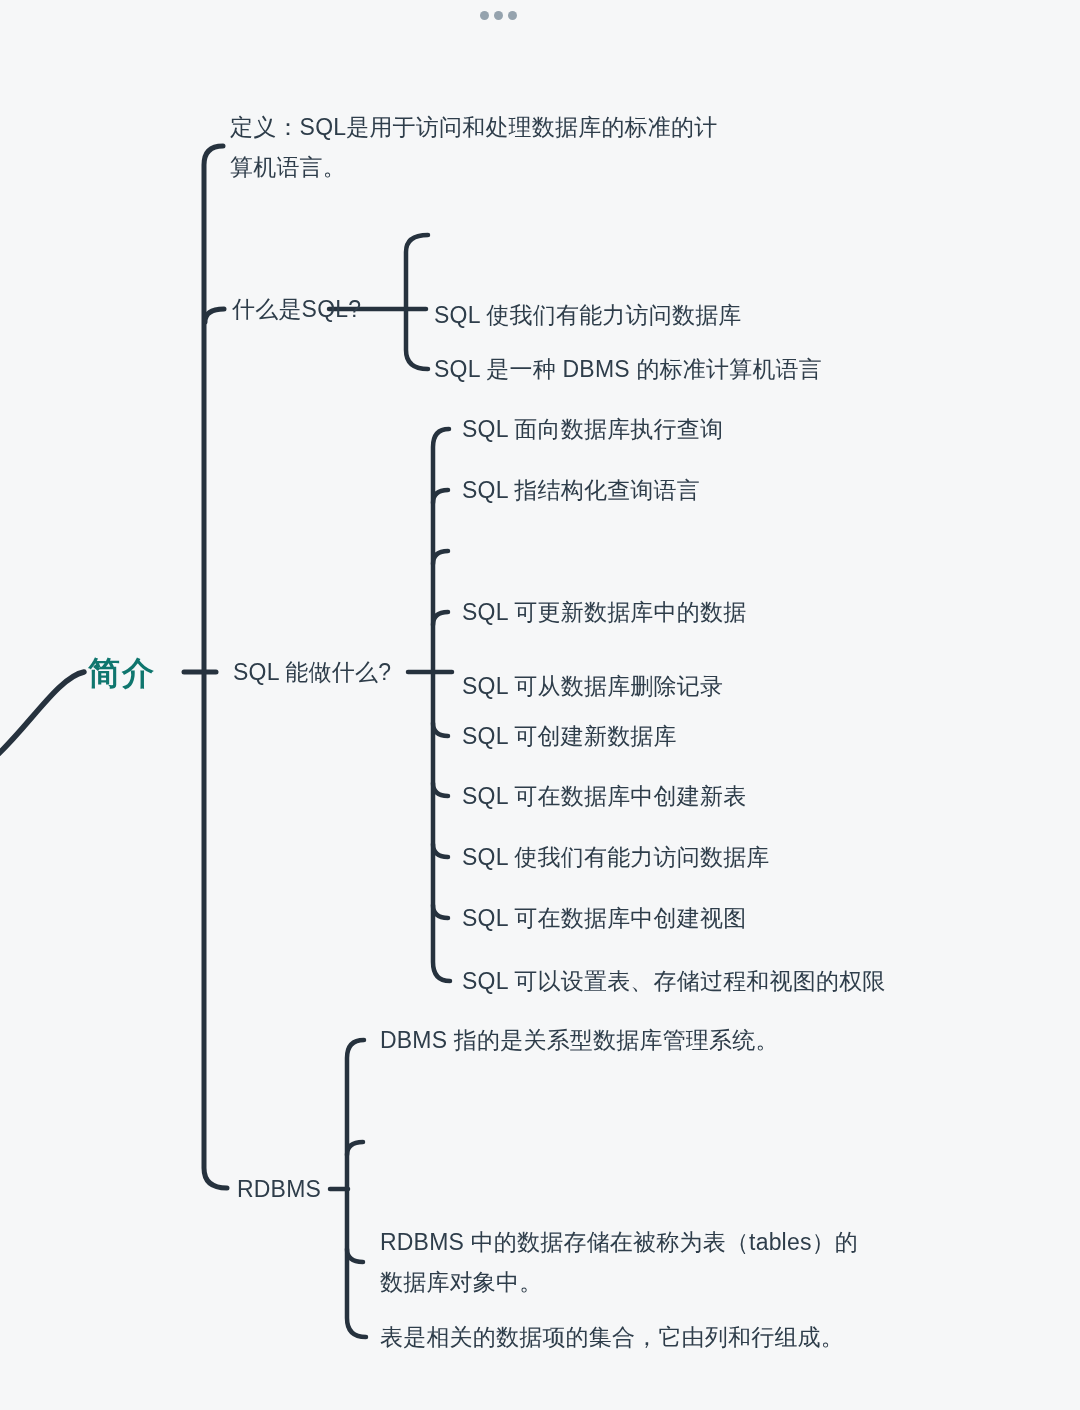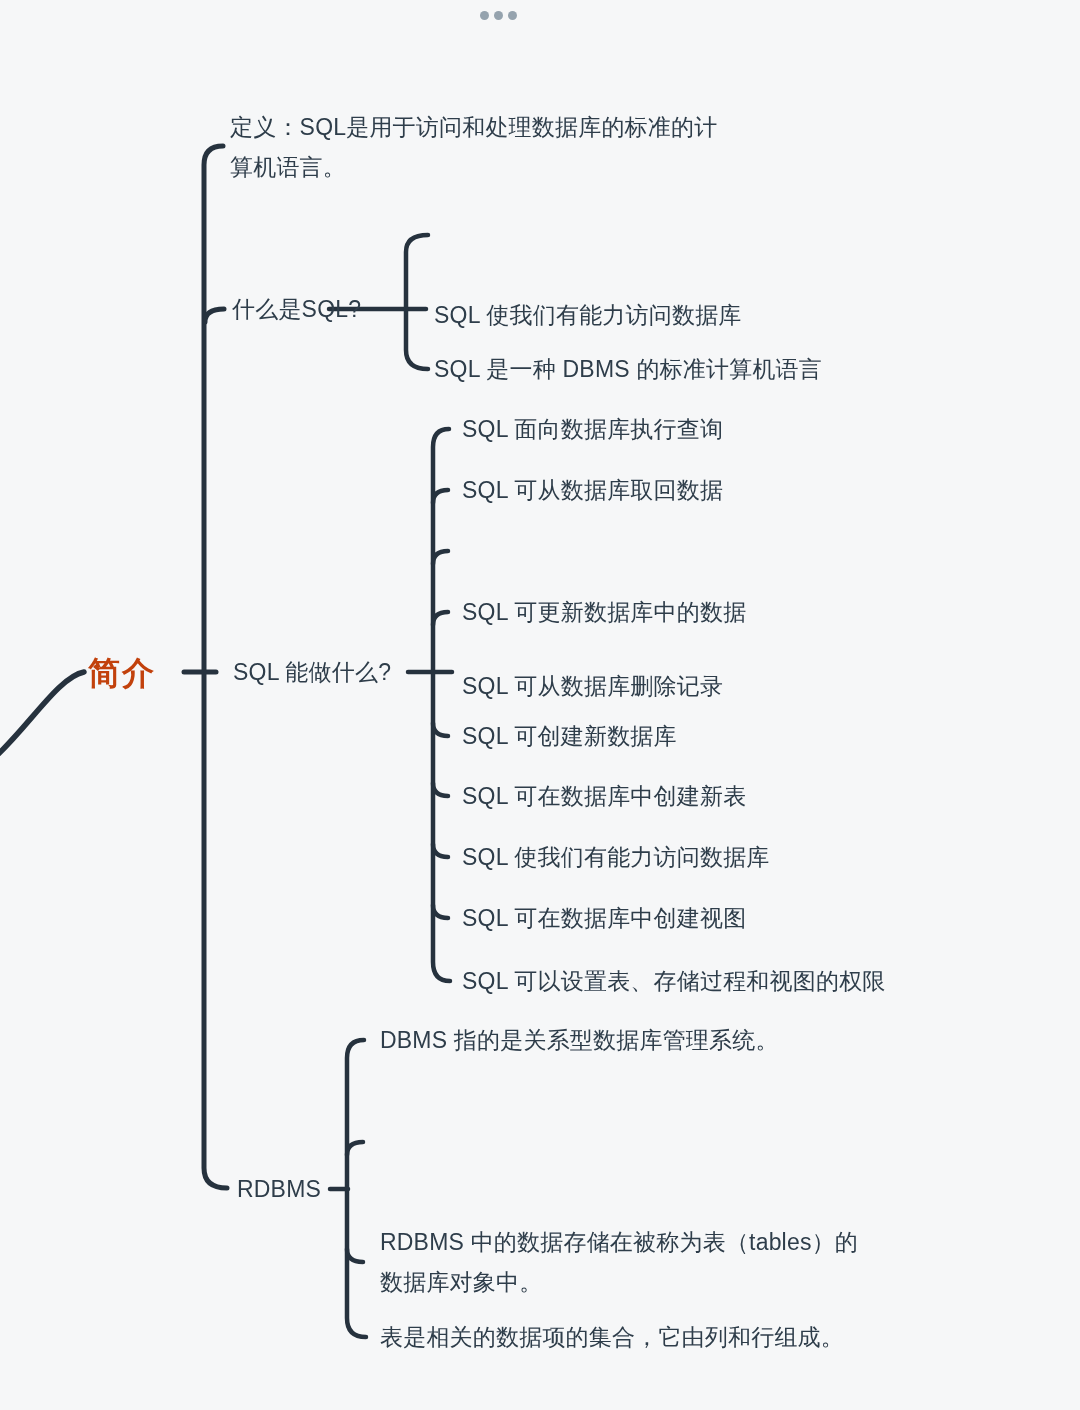--- a/index.html
+++ b/index.html
@@ -76,7 +76,7 @@
 
   <div class="node" style="left:233px;top:672px">SQL 能做什么?</div>
   <div class="node" style="left:462px;top:429px">SQL 面向数据库执行查询</div>
-  <div class="node" style="left:462px;top:490px">SQL 可从数据库取回数据</div>
+  <div class="node" style="left:462px;top:490px">SQL 指结构化查询语言</div>
   <div class="node" style="left:462px;top:612px">SQL 可更新数据库中的数据</div>
   <div class="node" style="left:462px;top:686px">SQL 可从数据库删除记录</div>
   <div class="node" style="left:462px;top:796px">SQL 可在数据库中创建新表</div>

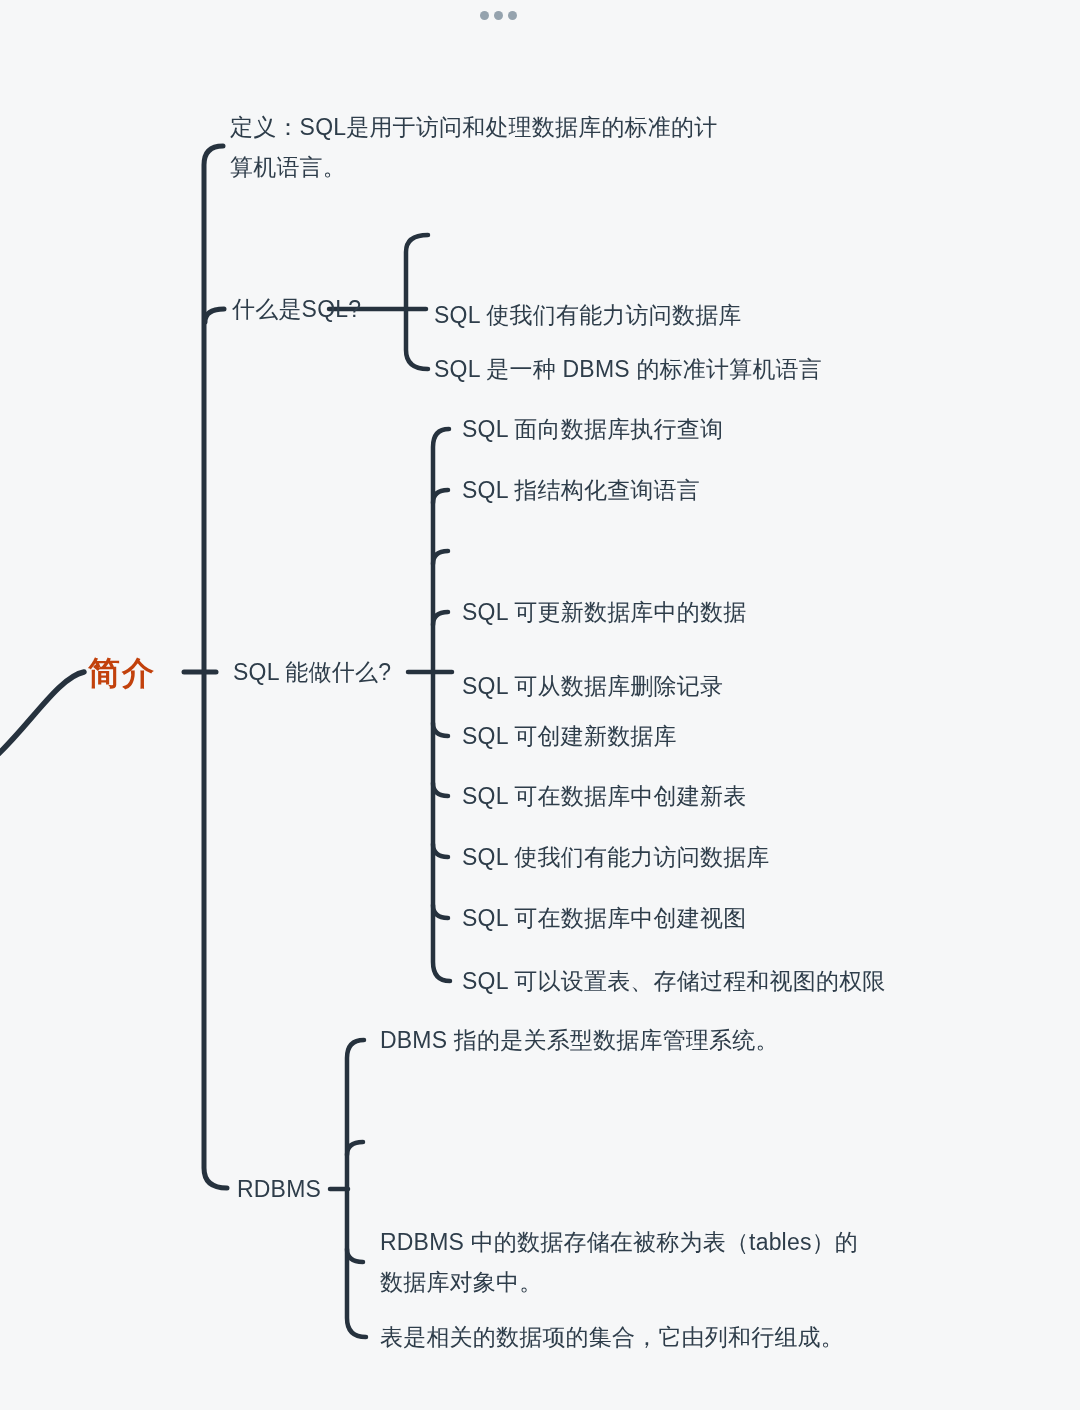--- a/index.html
+++ b/index.html
@@ -18,7 +18,7 @@
     font-size:23px;line-height:40px;letter-spacing:.2px;
     cursor:default;
   }
-  .node.root{font-size:32px;font-weight:700;letter-spacing:2px;color:#c2410c;}
+  .node.root{font-size:32px;font-weight:700;letter-spacing:2px;color:#0f766e;}
   .more-dots{
     position:absolute;left:480px;top:11px;display:flex;gap:5px;cursor:pointer;
   }

